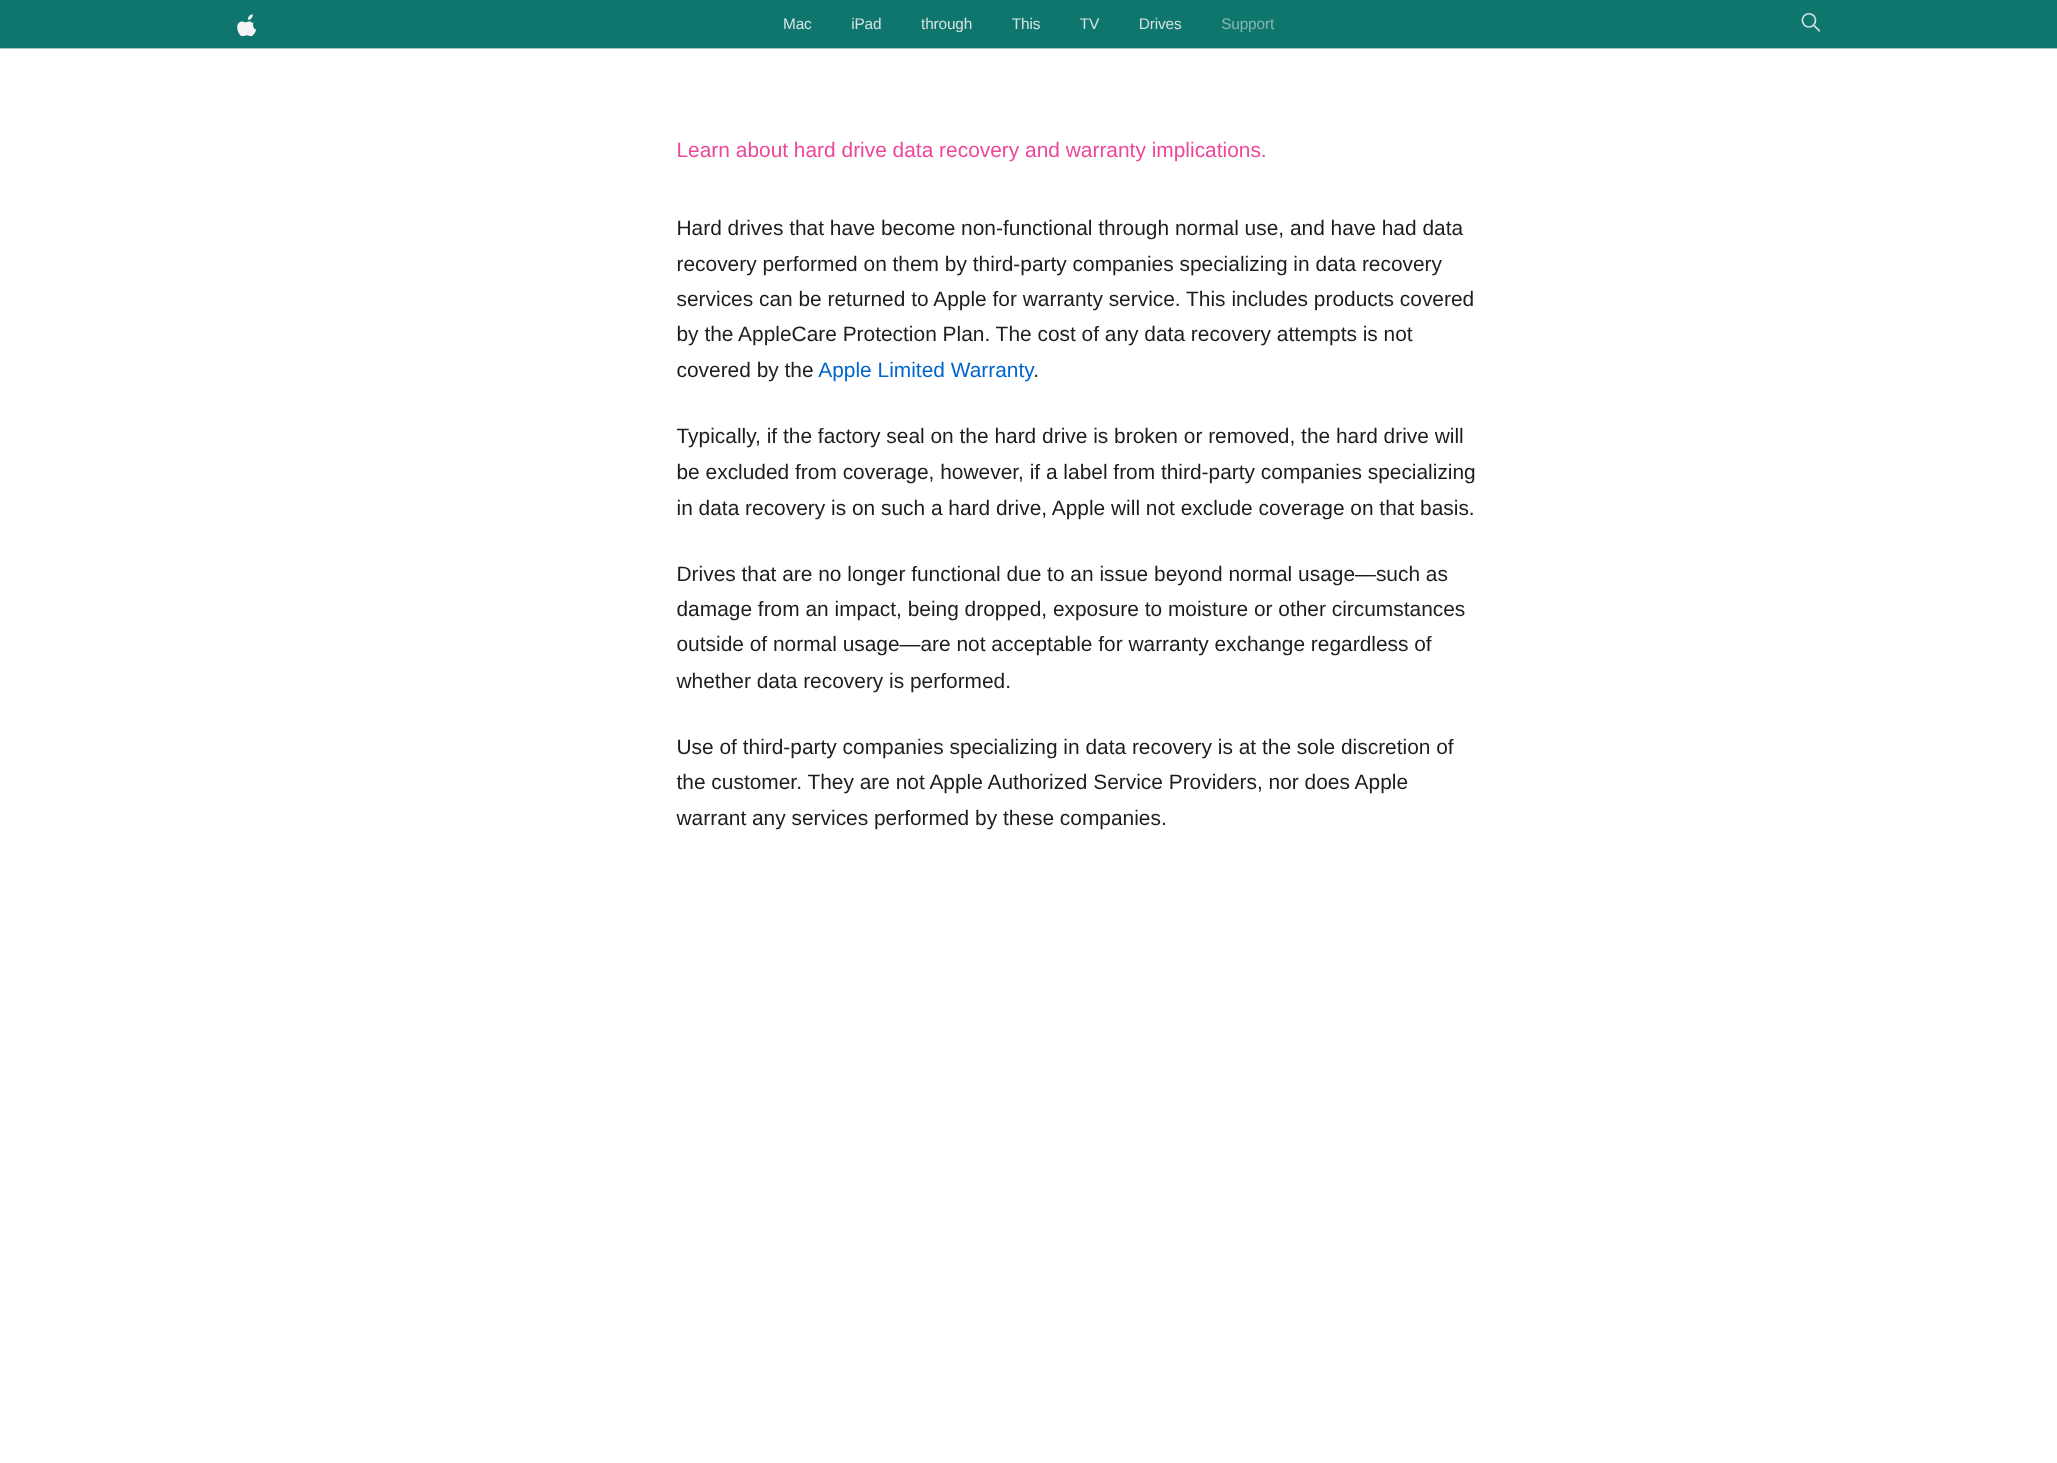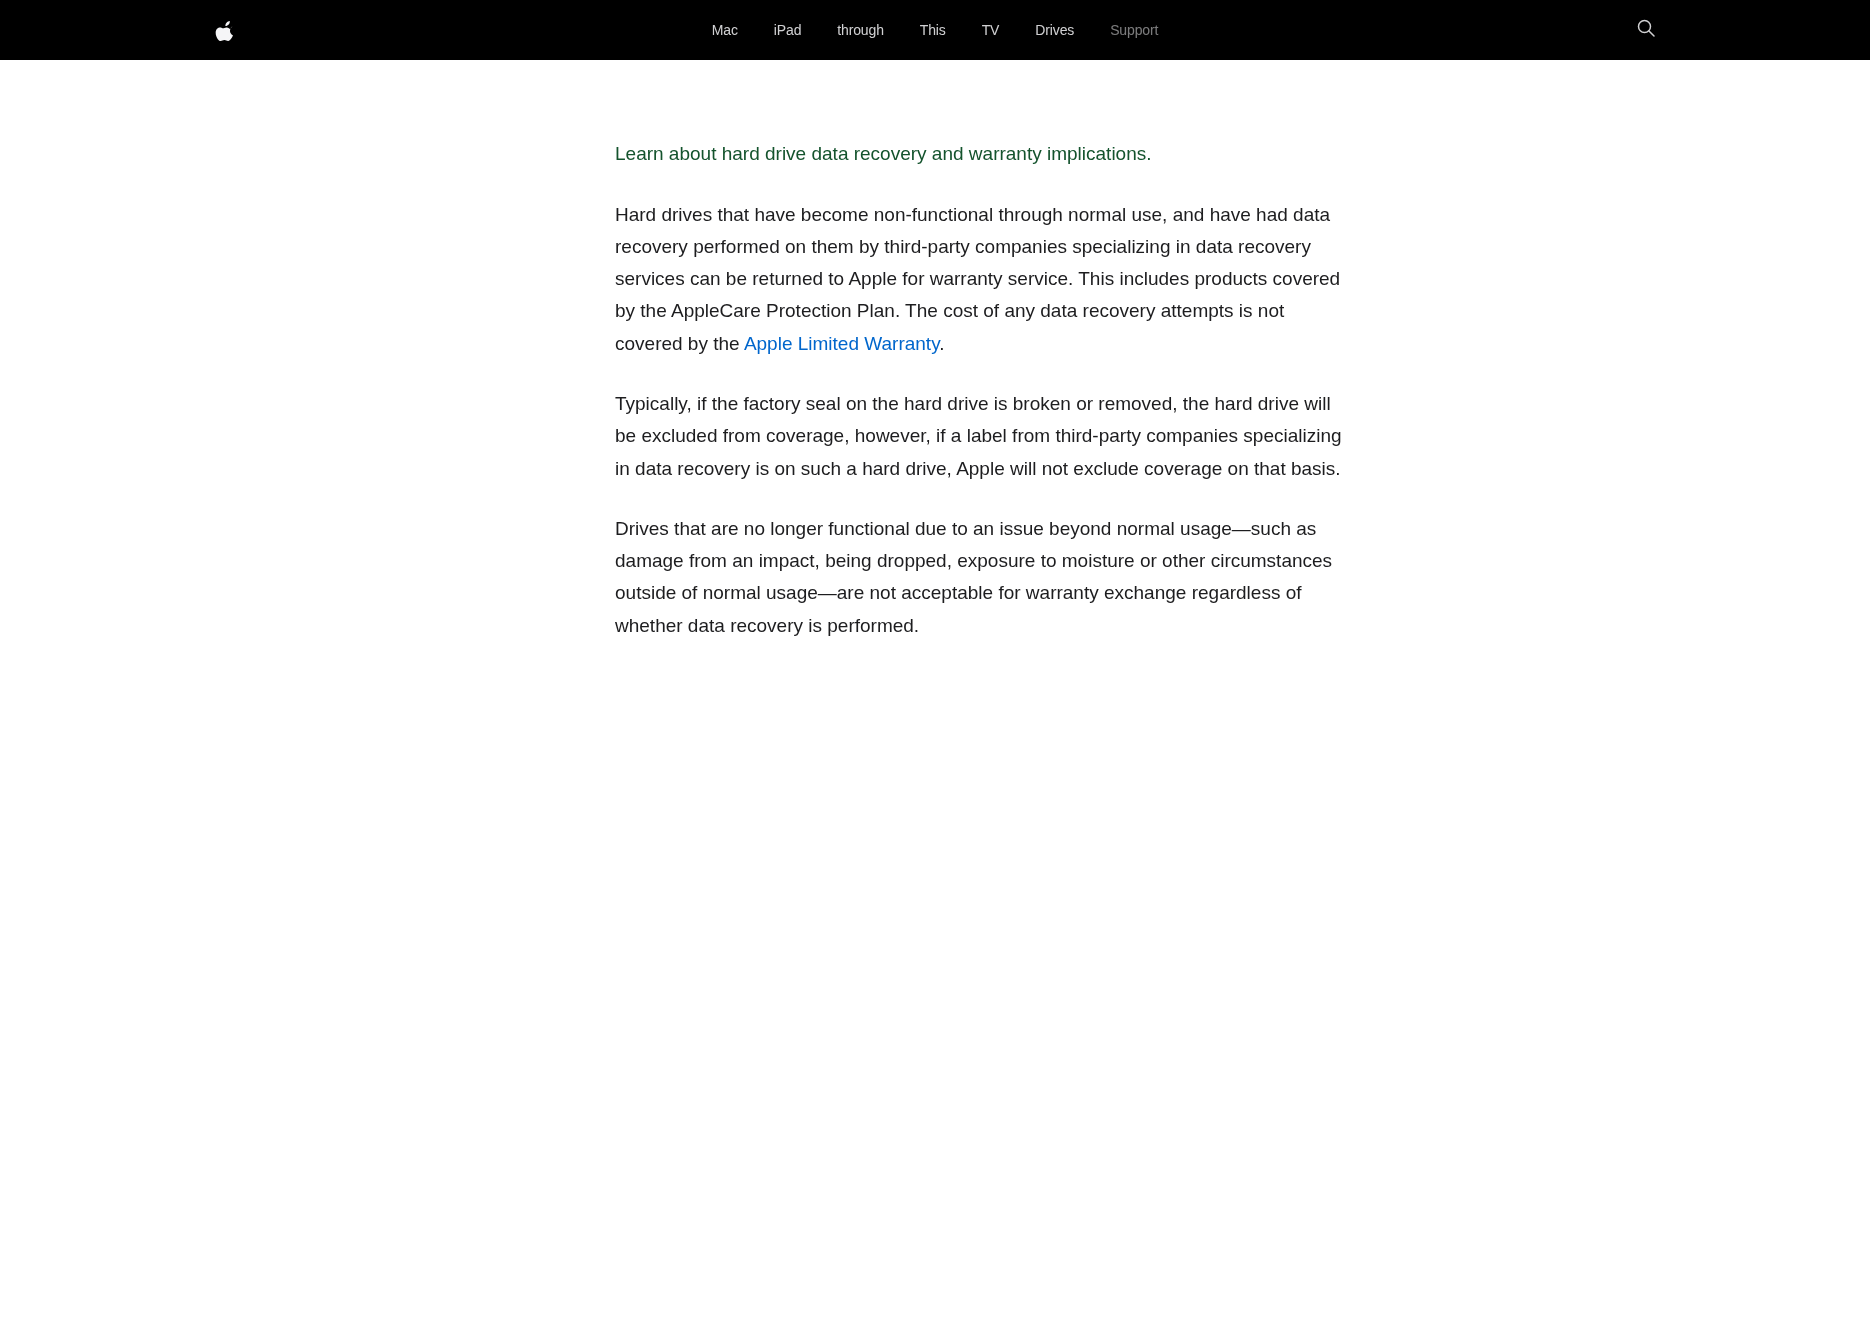--- a/index.html
+++ b/index.html
@@ -17,10 +17,10 @@
 
     
     nav {
-      background: #000000;
+      background: #0f766e;
       display: flex;
       align-items: center;
-      height: 60px;
+      height: 44px;
       padding: 0 20px;
       position: sticky;
       top: 0;

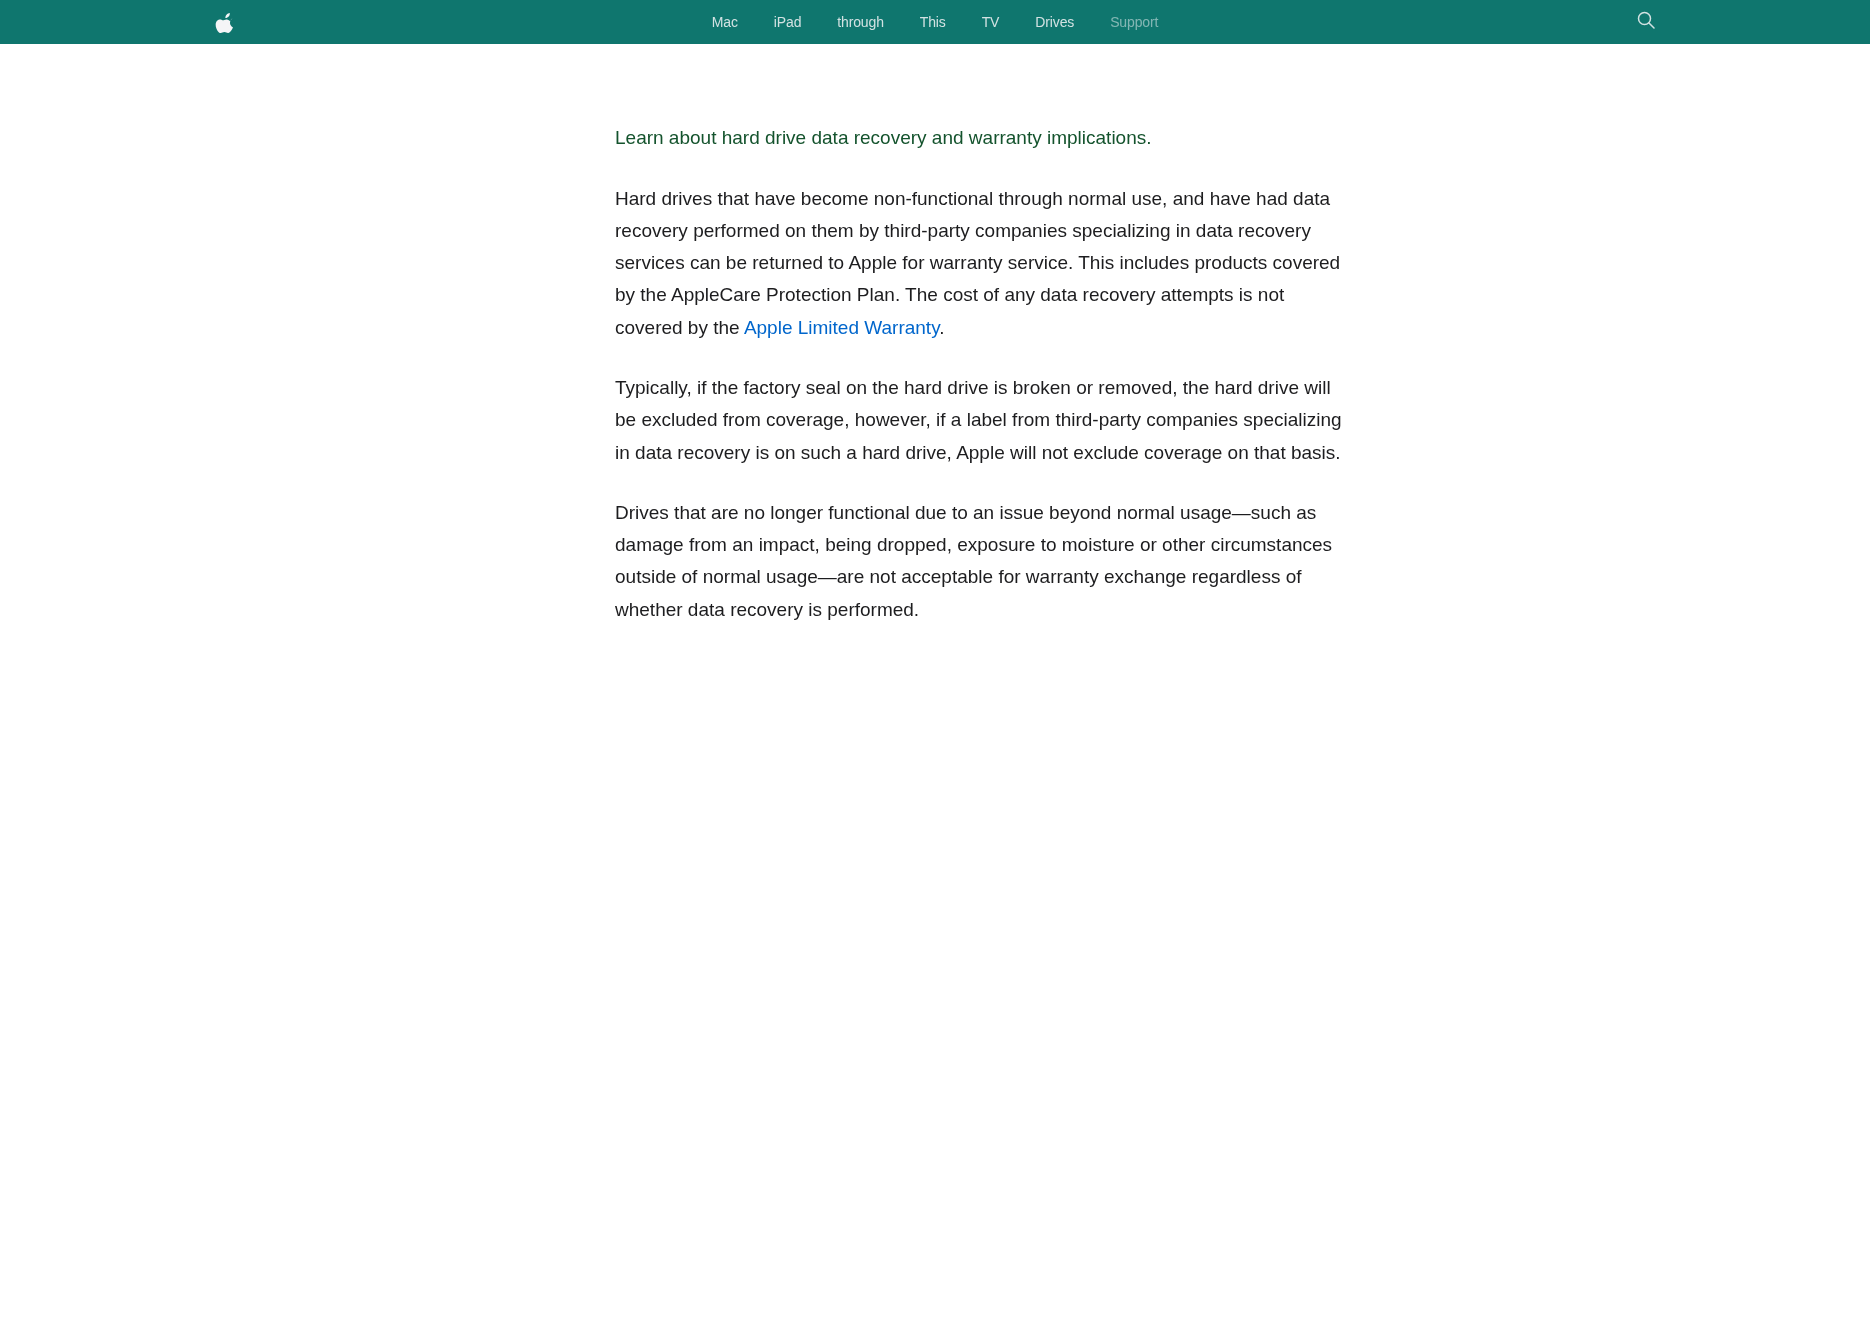--- a/index.html
+++ b/index.html
@@ -97,9 +97,9 @@
 
     .subtitle {
       font-size: 19px;
-      color: #14532d;
+      color: #ec4899;
       font-weight: 400;
-      margin-bottom: 30px;
+      margin-bottom: 40px;
       line-height: 1.5;
     }
 

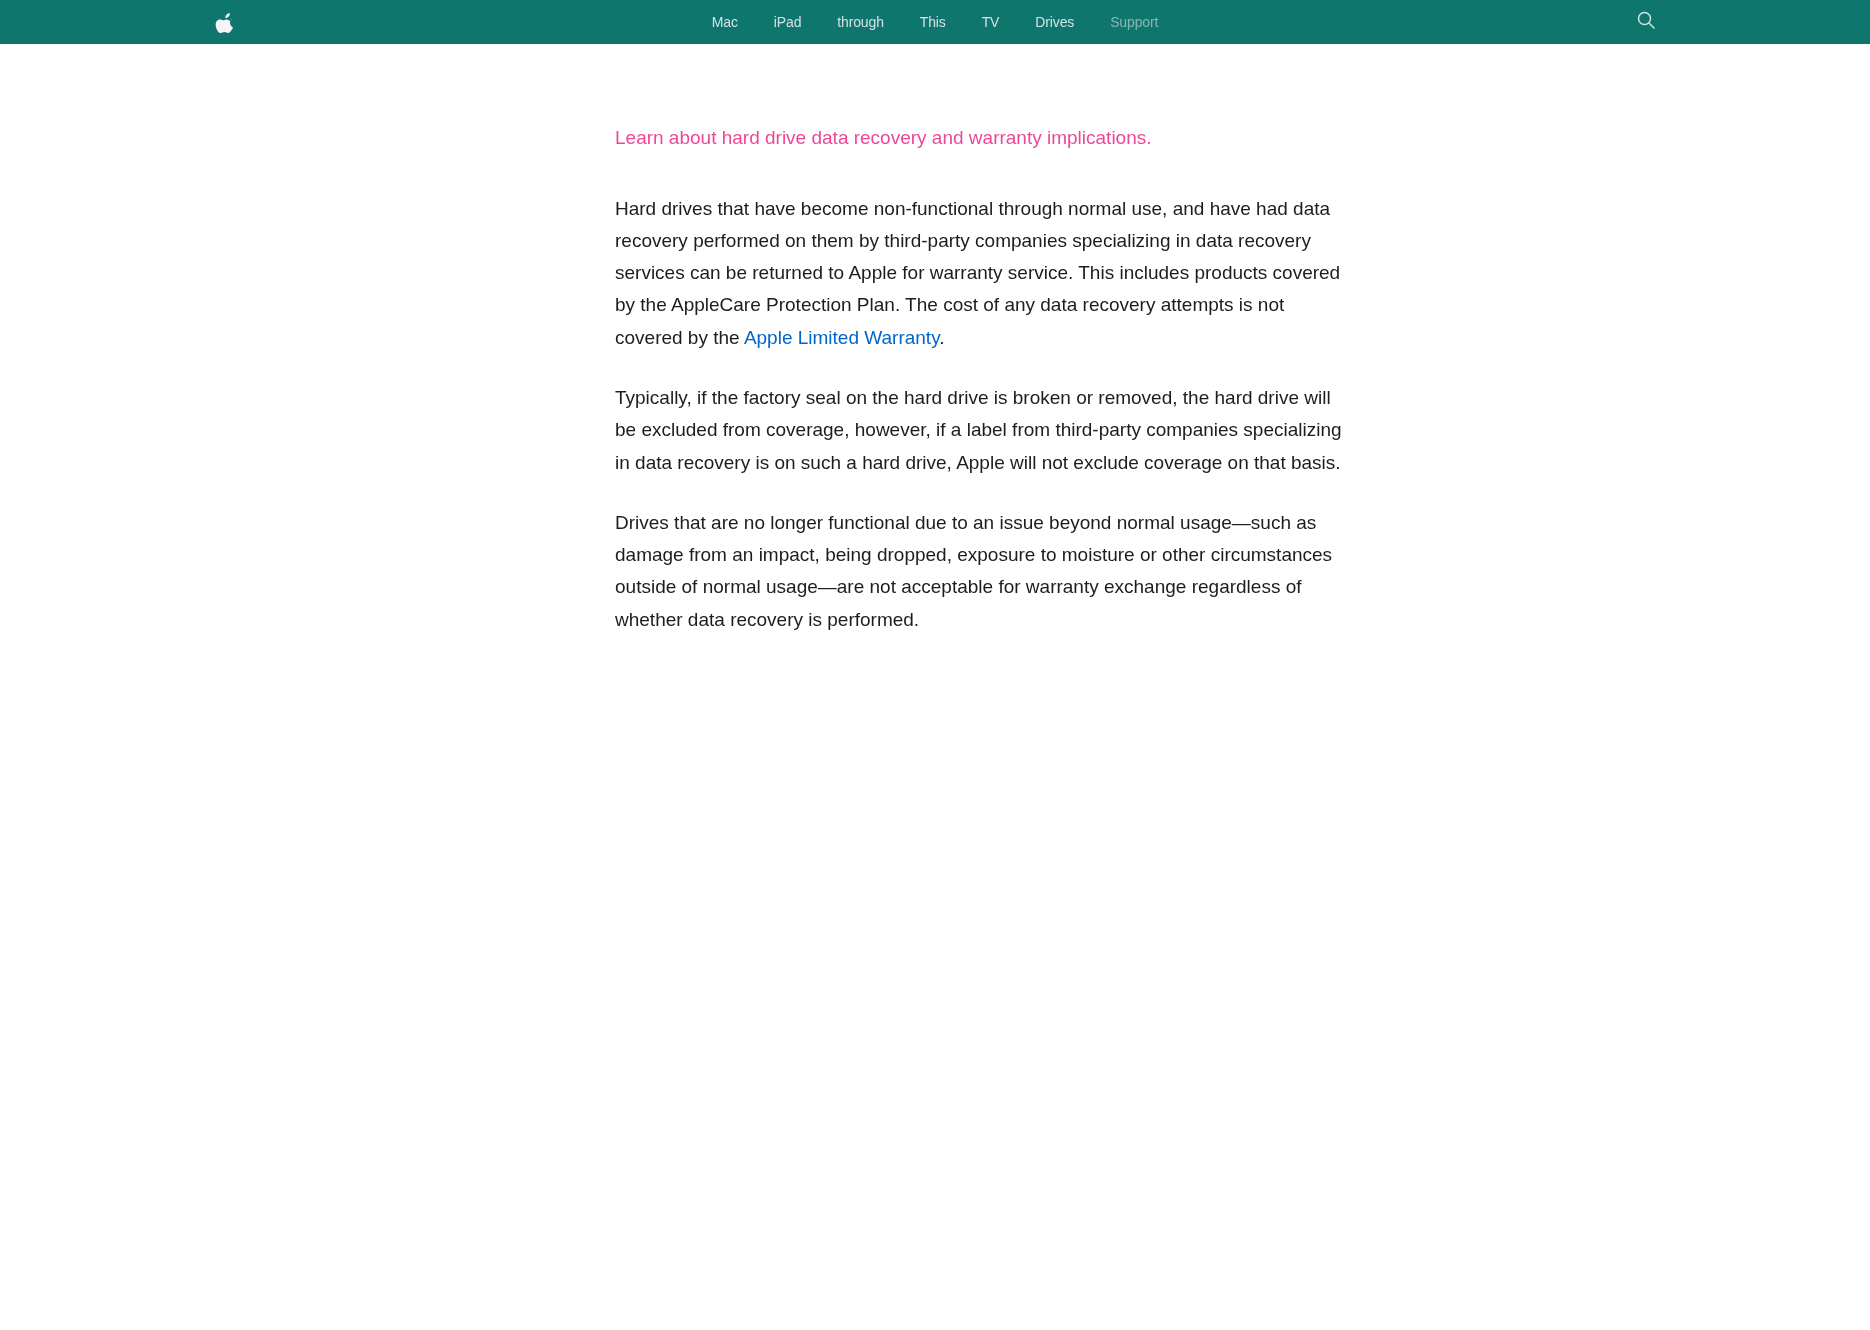--- a/index.html
+++ b/index.html
@@ -179,6 +179,7 @@
 
   <p class="body-text">Drives that are no longer functional due to an issue beyond normal usage—such as damage from an impact, being dropped, exposure to moisture or other circumstances outside of normal usage—are not acceptable for warranty exchange regardless of whether data recovery is performed.</p>
 
+  <p class="body-text">Use of third-party companies specializing in data recovery is at the sole discretion of the customer. They are not Apple Authorized Service Providers, nor does Apple warrant any services performed by these companies.</p>
 </main>
 
 </body></html>

